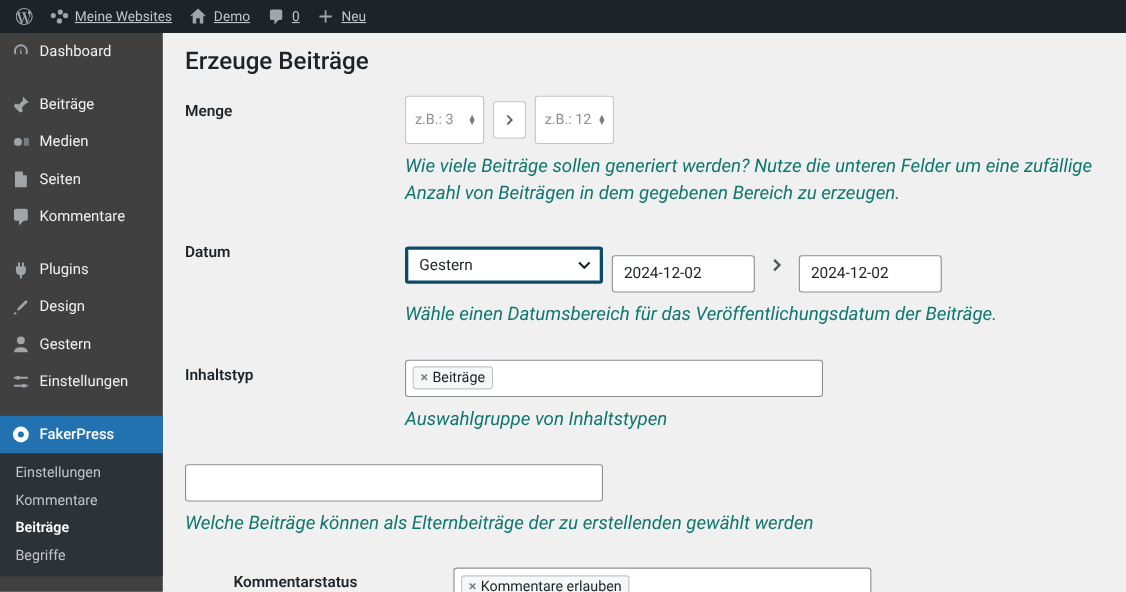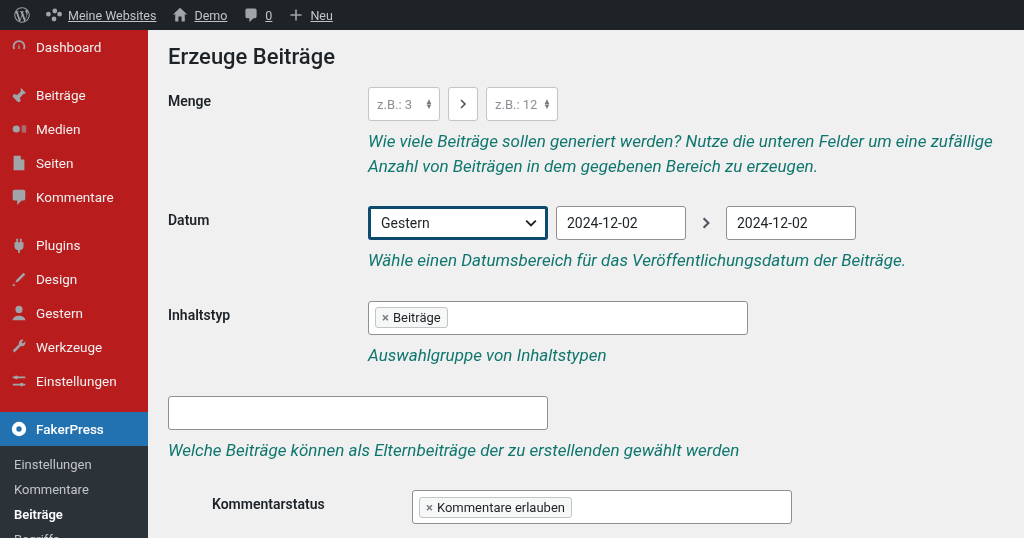--- a/index.html
+++ b/index.html
@@ -39,7 +39,7 @@
     left: 0;
     bottom: 0;
     width: 148px;
-    background: #b91c1c;
+    background: #404040;
     color: #f0f0f1;
   }
   .menu-item {

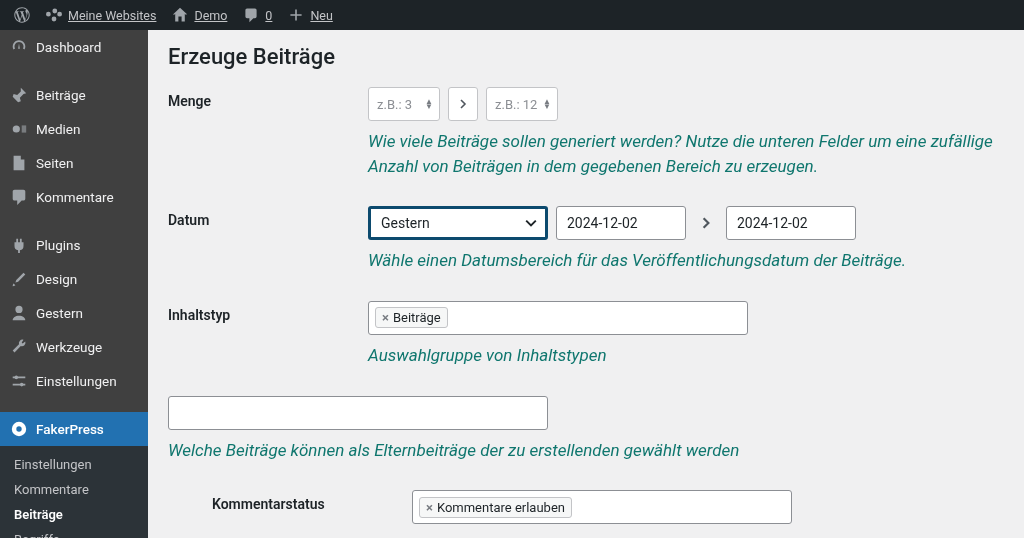--- a/index.html
+++ b/index.html
@@ -125,7 +125,7 @@
   
   .spin {
     width: 72px;
-    height: 34px;
+    height: 44px;
     border: 1px solid #c3c4c7;
     border-radius: 3px;
     background: #fff;

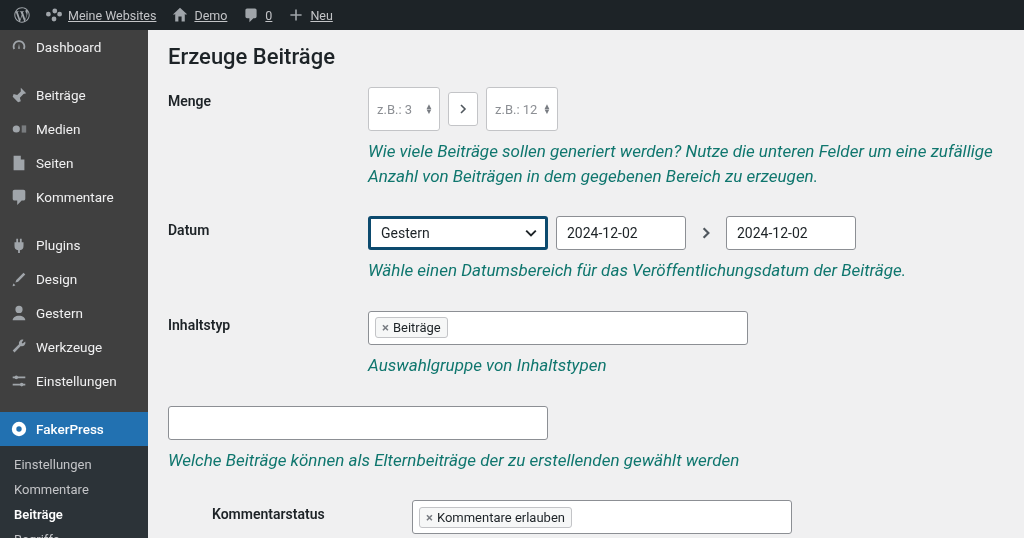--- a/index.html
+++ b/index.html
@@ -165,6 +165,7 @@
     display:flex; align-items:center;
     padding: 0 10px;
     font-size: 14px;
+    margin-top: 16px;
   }
   .tagbox {
     min-height: 34px;

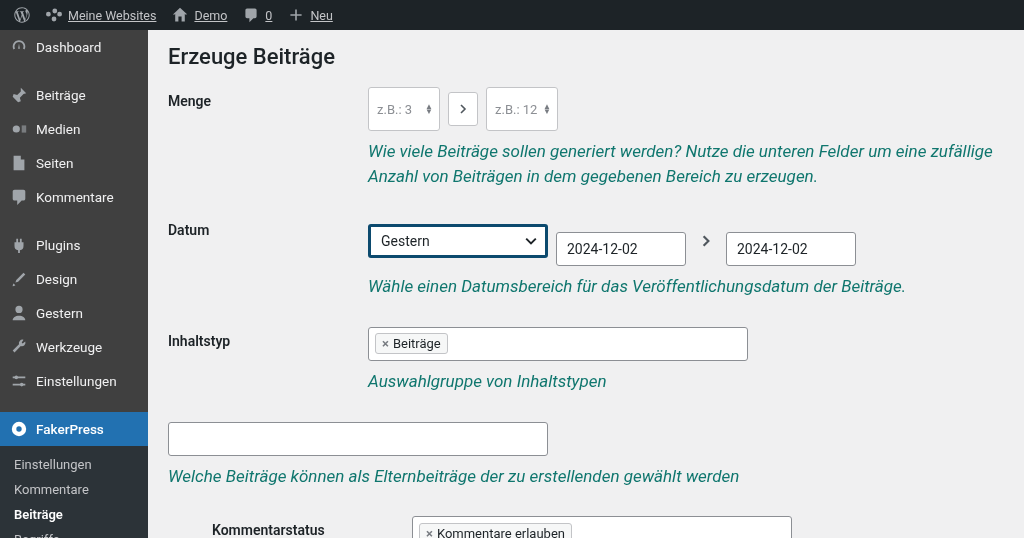--- a/index.html
+++ b/index.html
@@ -276,12 +276,6 @@
   </div>
   <div class="menu-item">
     <svg viewBox="0 0 20 20">
-        <path d="M17 4a4 4 0 0 1-5 5l-7 7-2-2 7-7a4 4 0 0 1 5-5l-2 3 1 1z"></path>
-      </svg>
-    <span>Werkzeuge</span>
-  </div>
-  <div class="menu-item">
-    <svg viewBox="0 0 20 20">
         <path d="M3 5h3v2H3zM8 5h9v2H8zM3 13h9v2H3zM14 13h3v2h-3z"></path>
         <circle cx="7" cy="6" r="2"></circle>
         <circle cx="13" cy="14" r="2"></circle>

